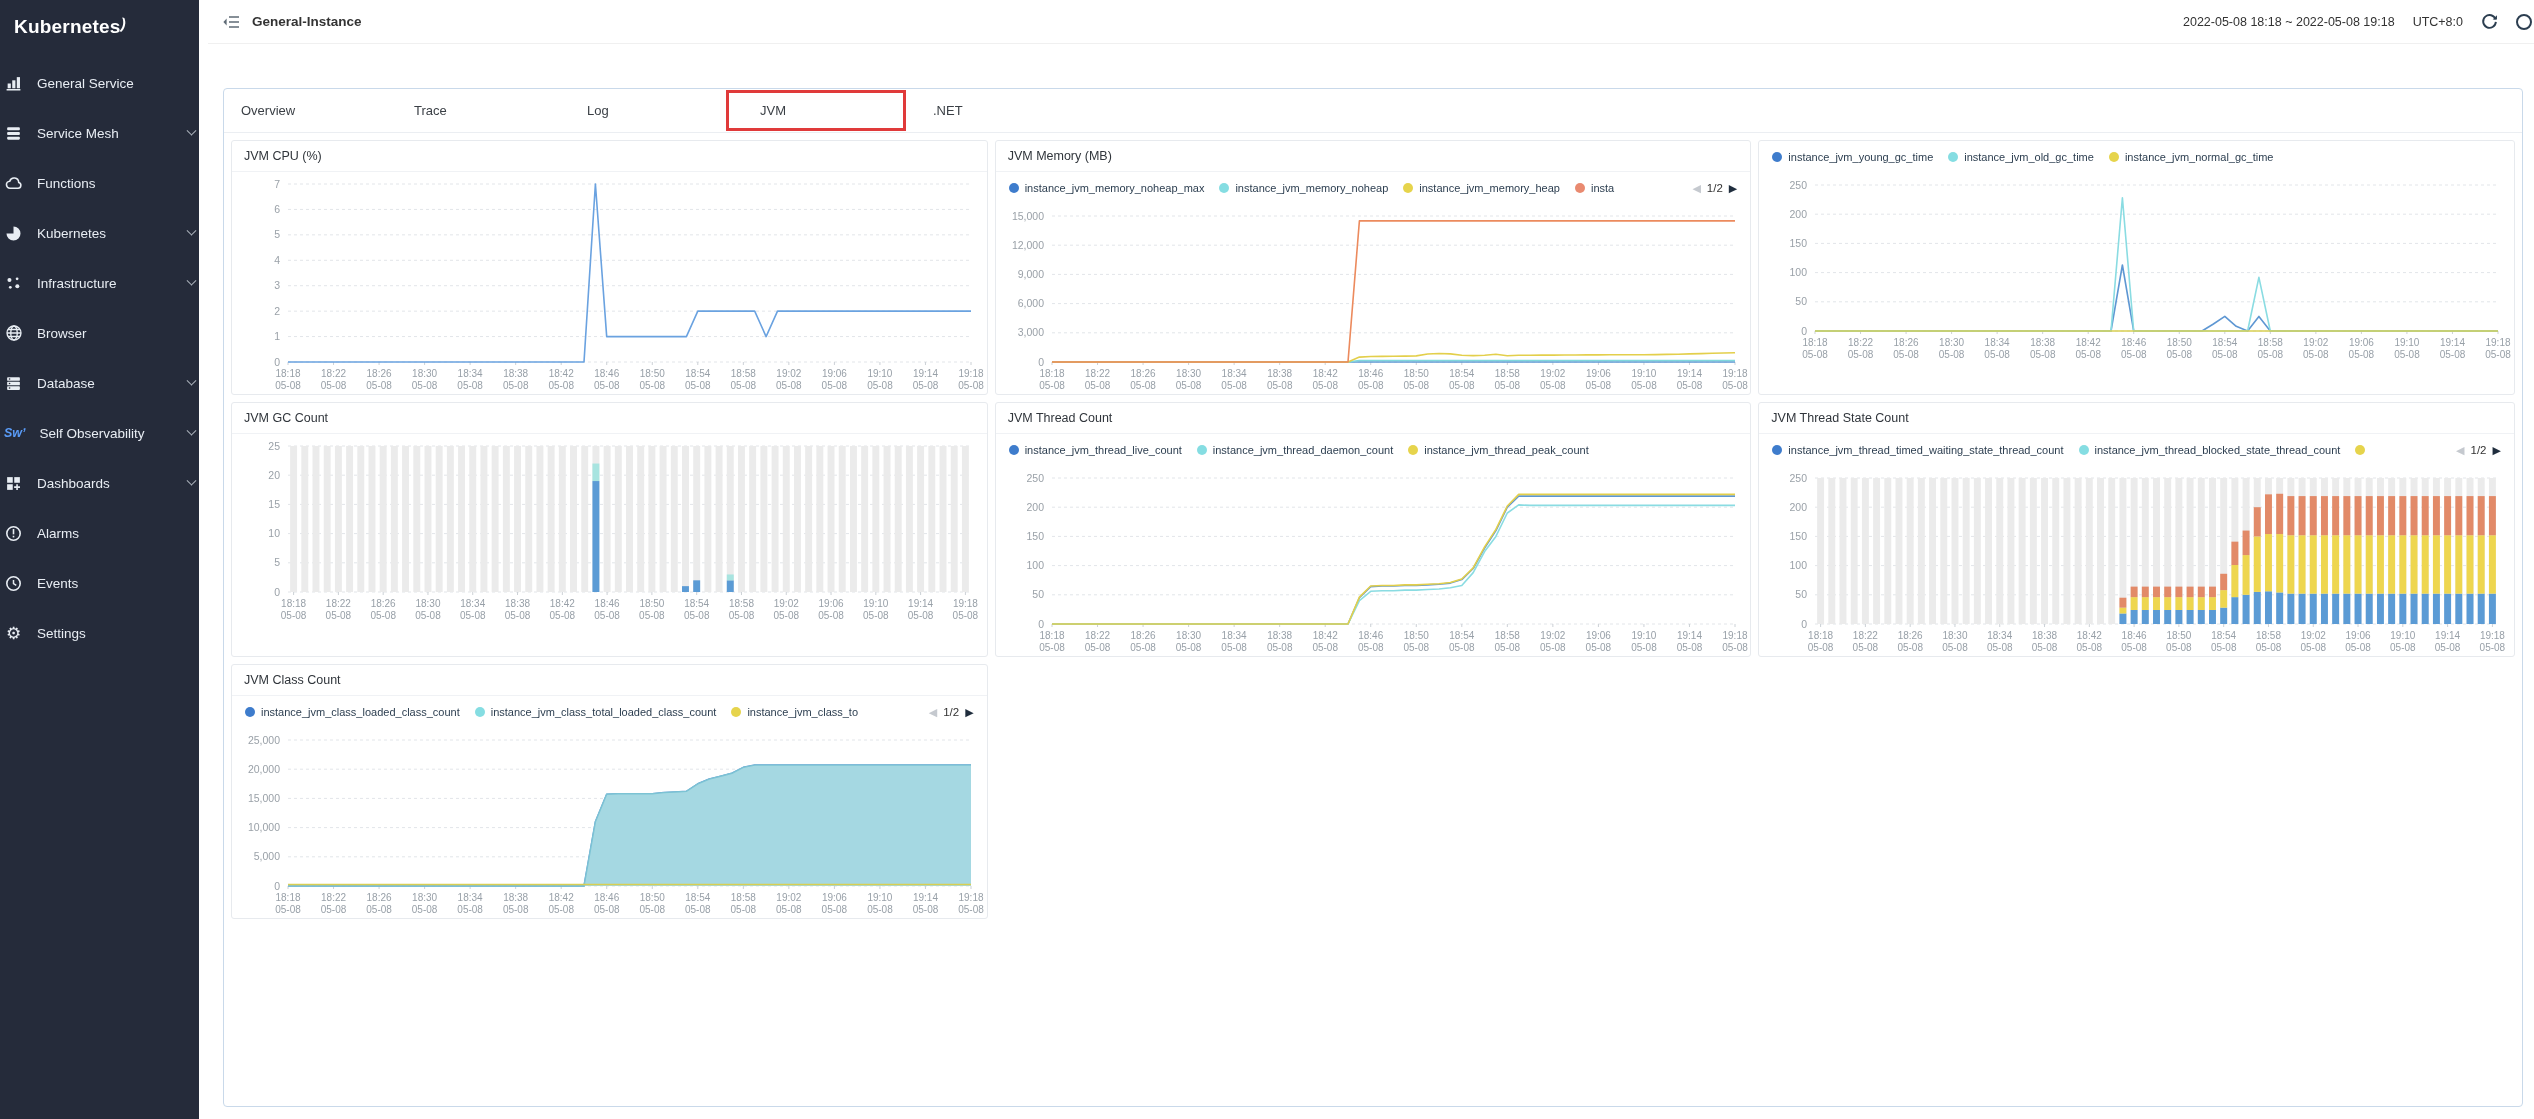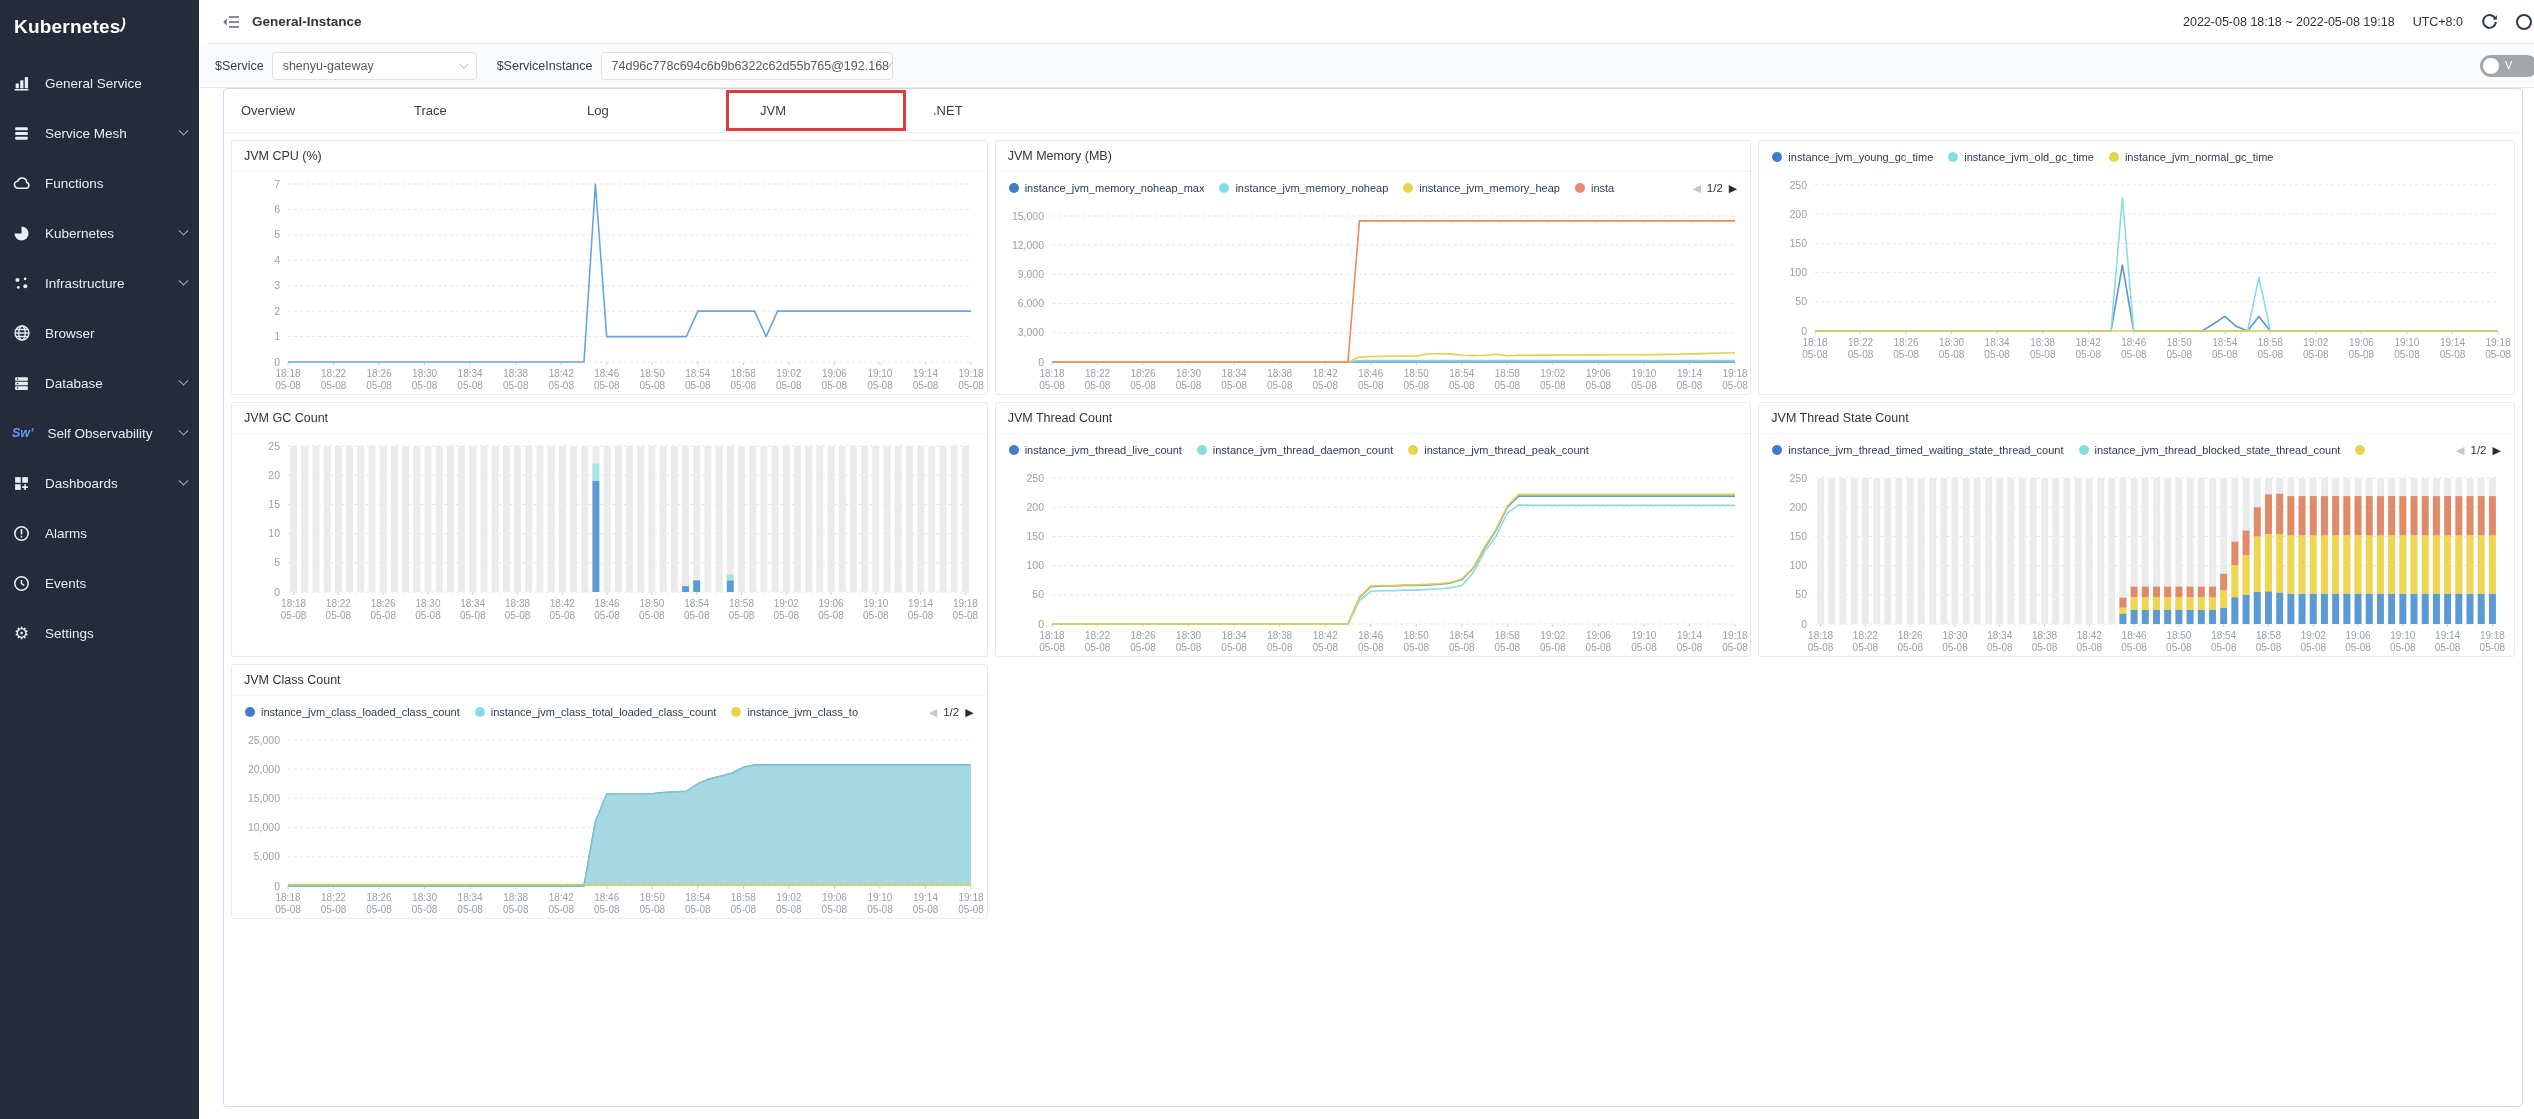--- a/index.html
+++ b/index.html
@@ -234,22 +234,6 @@
       </span>
     </div>
 
-    <div class="selector-row">
-      <span class="sel-label">$Service</span>
-      <span class="dropdown dd-service">
-        <span>shenyu-gateway</span>
-        <span class="dd-chev"></span>
-      </span>
-      <span class="sel-label">$ServiceInstance</span>
-      <span class="dropdown dd-instance">
-        <span>74d96c778c694c6b9b6322c62d55b765@192.168</span>
-        <span class="dd-chev"></span>
-      </span>
-      <span class="toggle">
-        <span class="knob"></span>
-        <span class="toggle-label">V</span>
-      </span>
-    </div>
 
     <div class="board">
       <div class="tabbar">

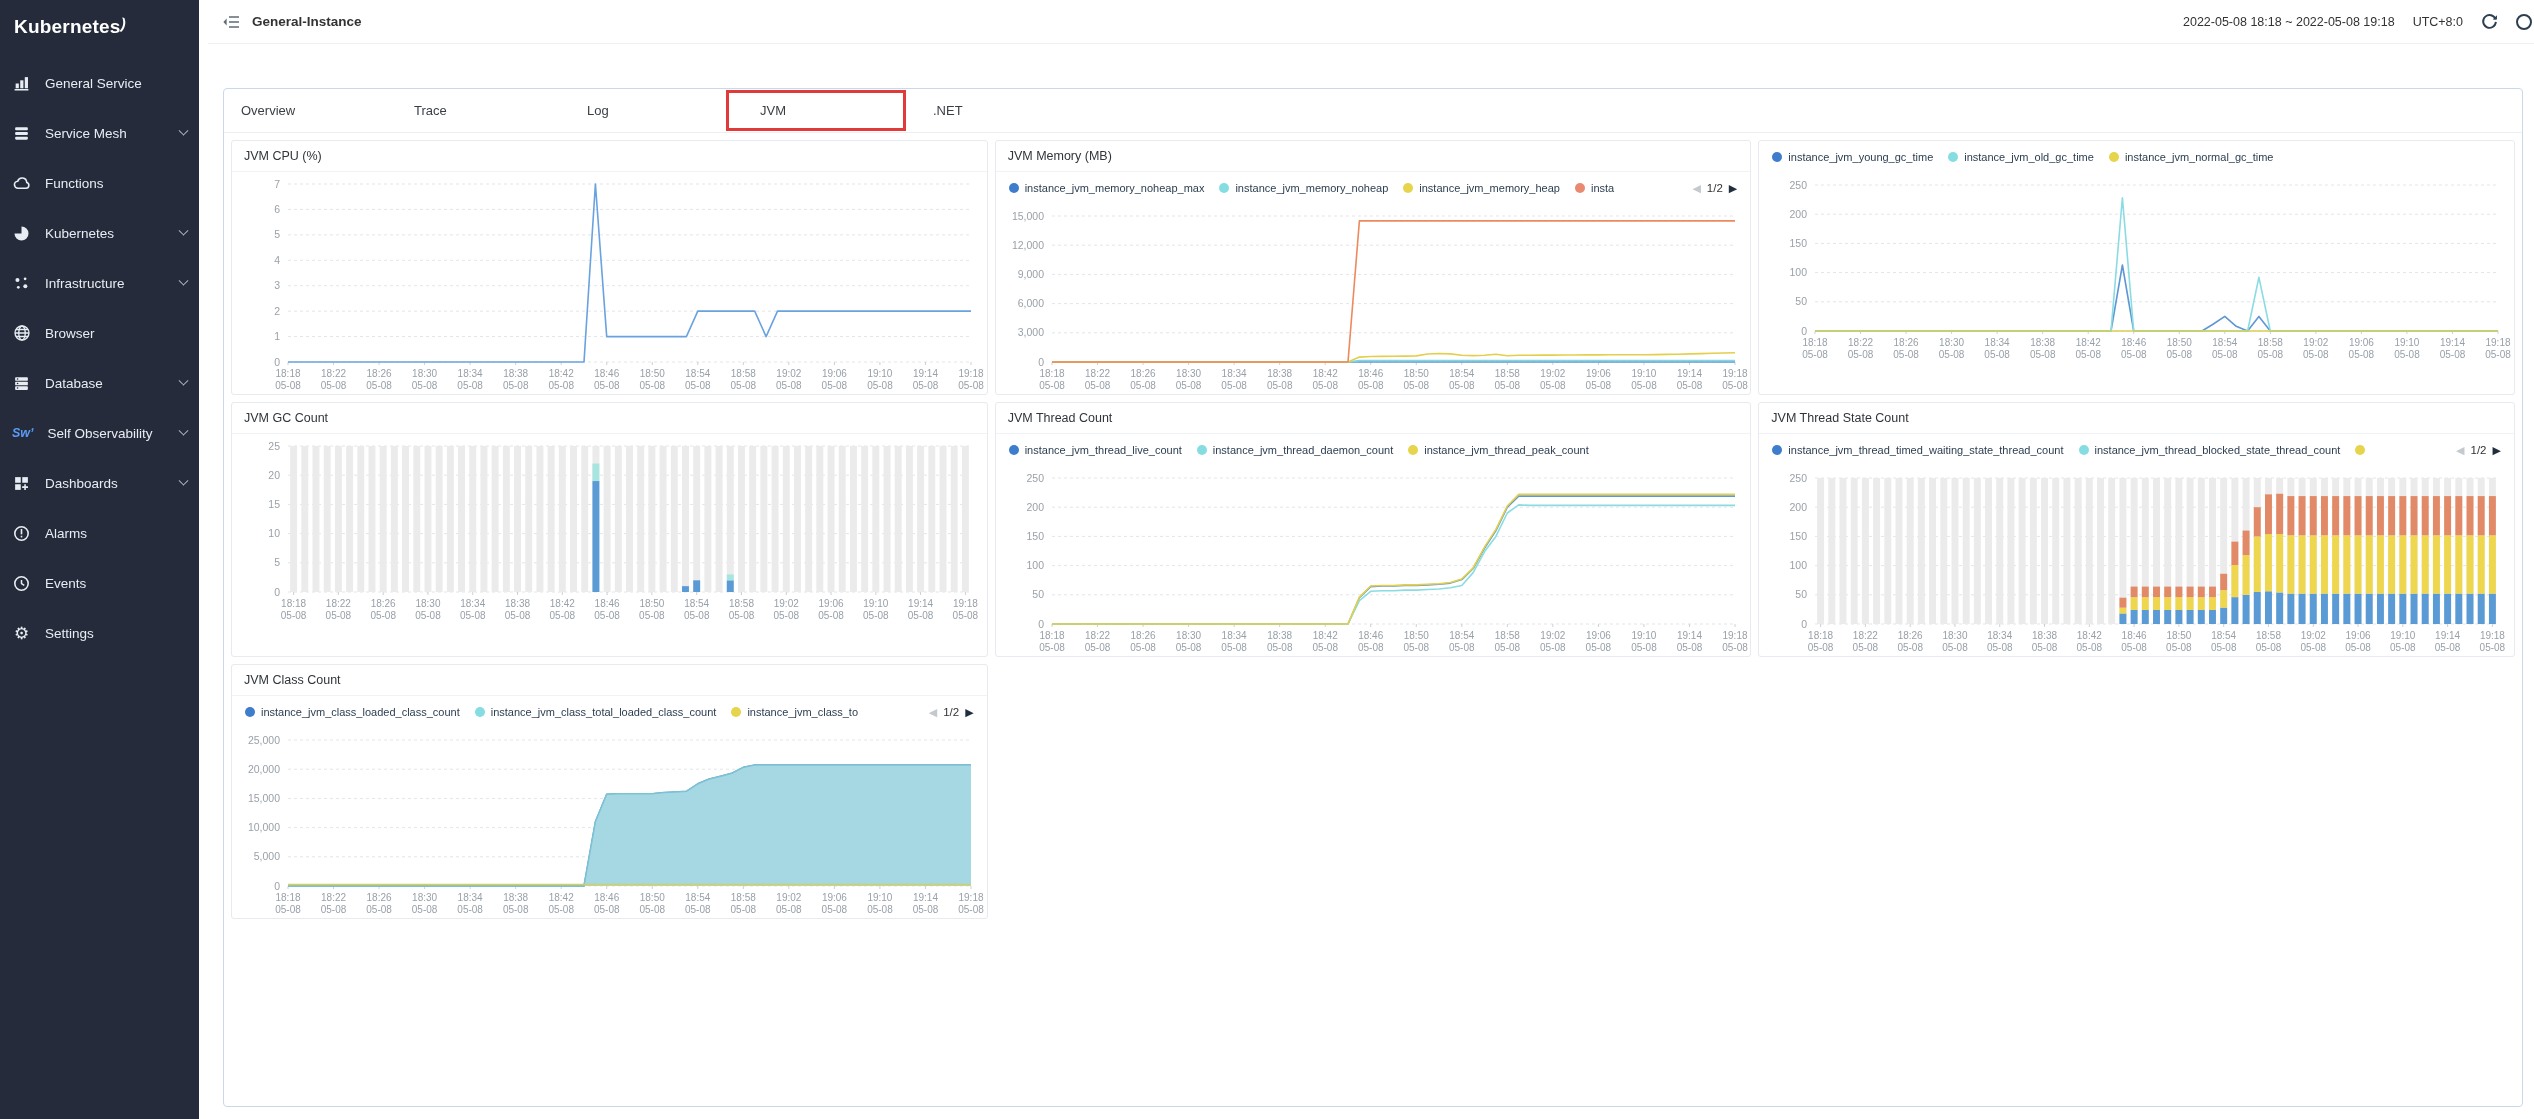--- a/index.html
+++ b/index.html
@@ -13,7 +13,7 @@
   .logo { padding:16px 14px 14px 14px; font-size:19px; font-weight:bold; color:#fff; letter-spacing:.2px; }
   .logo .mark { font-weight:bold; display:inline-block; transform:translateY(-4px) rotate(12deg); font-size:15px; }
   .menu { margin-top:6px; }
-  .menu-item { display:flex; align-items:center; height:50px; padding:0 12px; gap:14px;
+  .menu-item { display:flex; align-items:center; height:50px; padding:0 4px; gap:14px;
     font-size:13.5px; color:#e8edf3; cursor:pointer;text-align:center; }
   .mi-icon { width:19px; height:19px; display:flex; align-items:center; justify-content:center; flex:none; }
   .mi-icon.sw-text { color:#5a9cf8; font-weight:bold; font-size:12.5px; font-style:italic; width:auto; }

